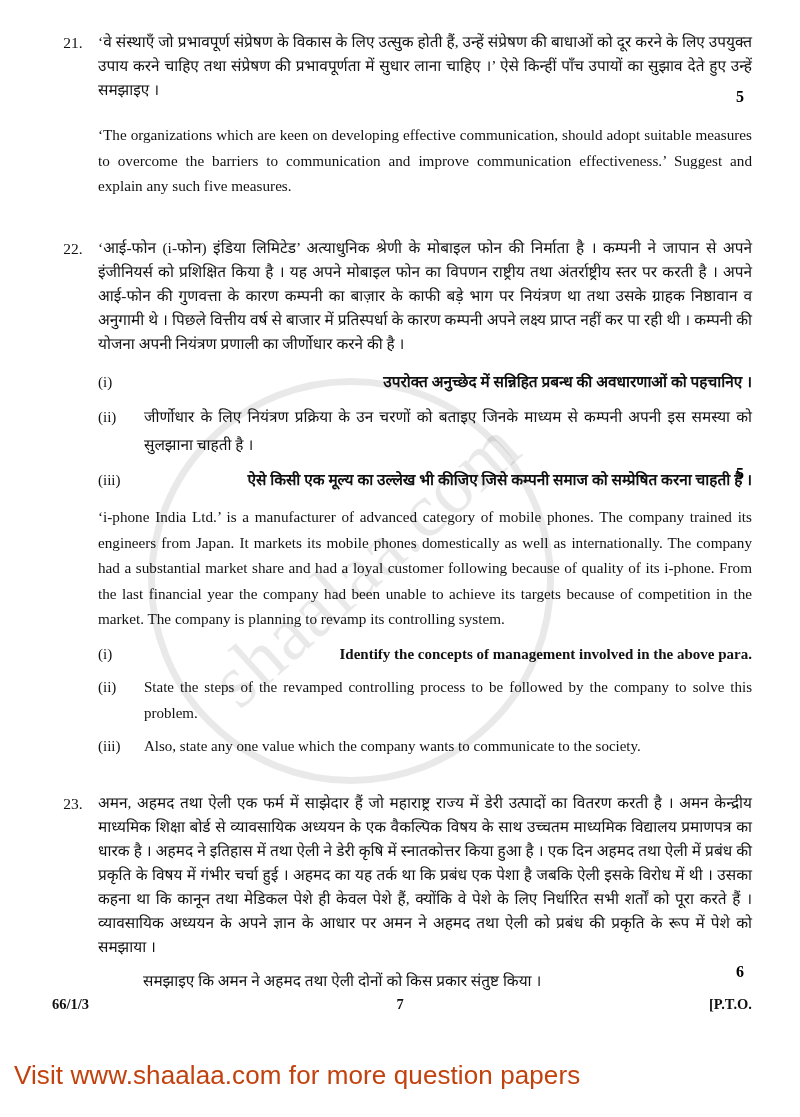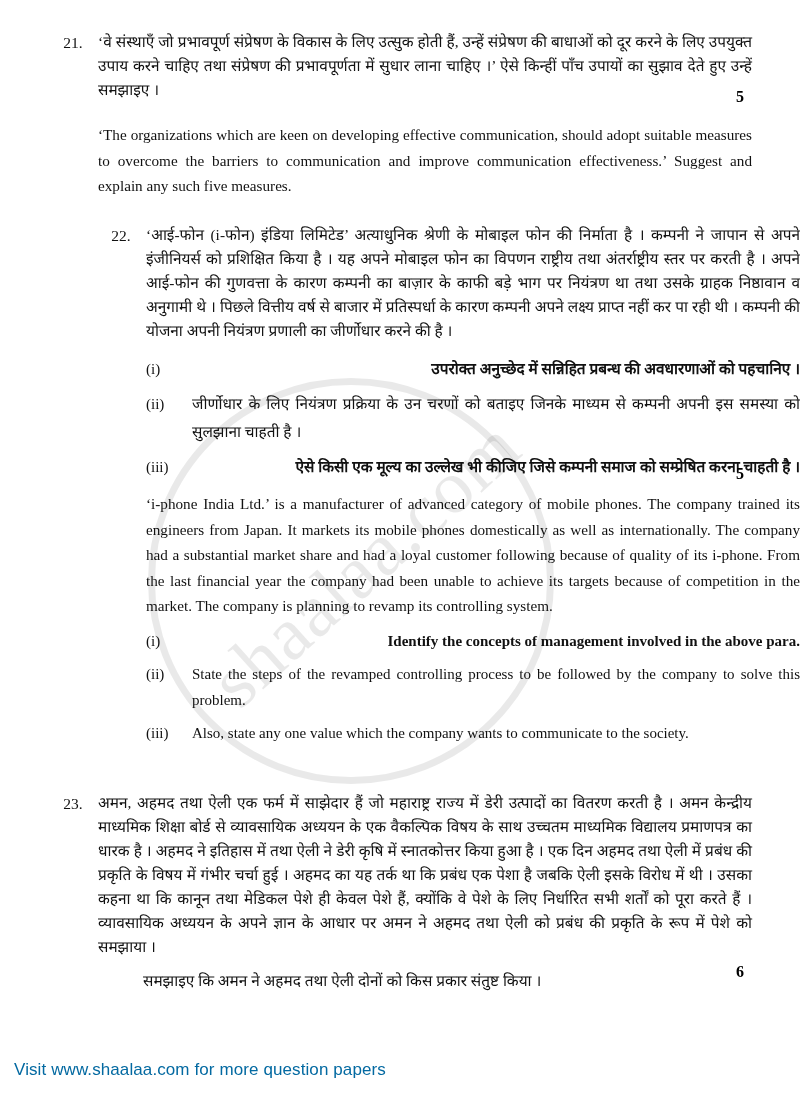--- a/index.html
+++ b/index.html
@@ -233,7 +233,7 @@
     </div>
     <div class="marks" style="left:736px; top:88px;">5</div>
 
-    <div class="qblock" style="top:223px;margin-left:48px;">
+    <div class="qblock" style="top:236px;">
       <div class="qnum">22.</div>
       <div class="qbody">
         <p class="para hi">‘आई-फोन (i-फोन) इंडिया लिमिटेड’ अत्याधुनिक श्रेणी के मोबाइल फोन की निर्माता है । कम्पनी ने जापान से अपने इंजीनियर्स को प्रशिक्षित किया है । यह अपने मोबाइल फोन का विपणन राष्ट्रीय तथा अंतर्राष्ट्रीय स्तर पर करती है । अपने आई-फोन की गुणवत्ता के कारण कम्पनी का बाज़ार के काफी बड़े भाग पर नियंत्रण था तथा उसके ग्राहक निष्ठावान व अनुगामी थे । पिछले वित्तीय वर्ष से बाजार में प्रतिस्पर्धा के कारण कम्पनी अपने लक्ष्य प्राप्त नहीं कर पा रही थी । कम्पनी की योजना अपनी नियंत्रण प्रणाली का जीर्णोधार करने की है ।</p>

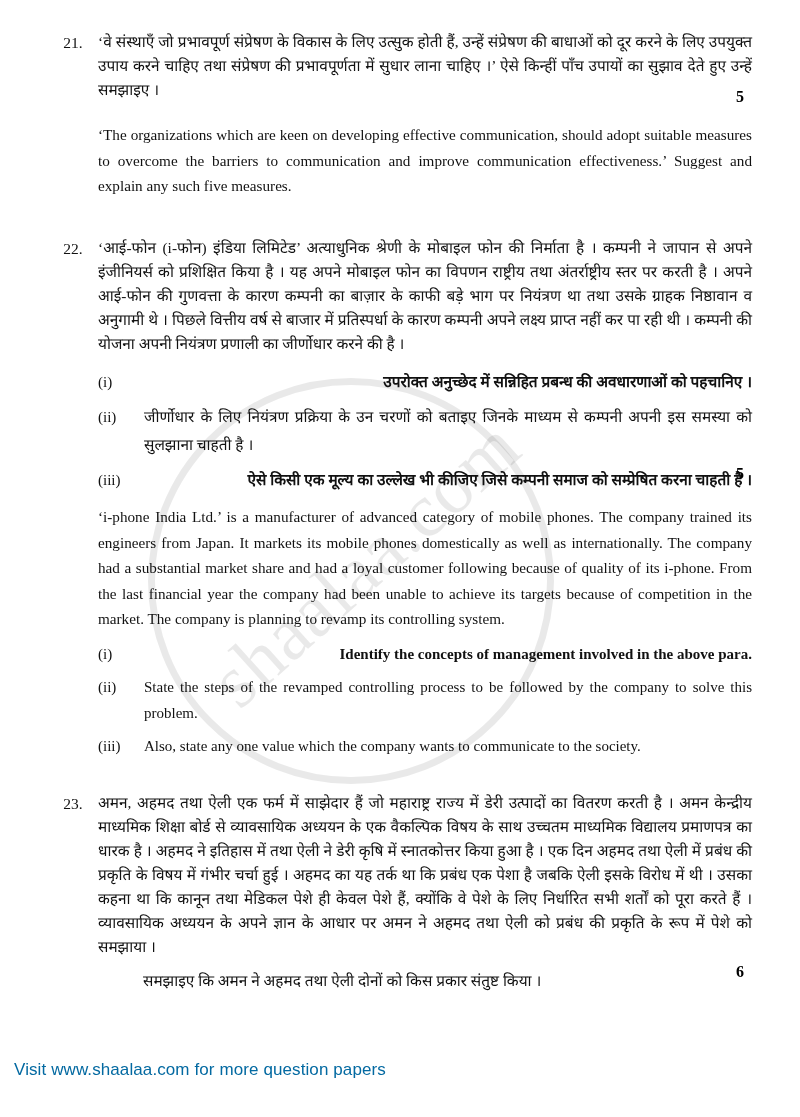--- a/index.html
+++ b/index.html
@@ -282,6 +282,11 @@
 
   </div>
 
+  <div class="pagefoot">
+    <div class="pf-left">66/1/3</div>
+    <div class="pf-center">7</div>
+    <div class="pf-right">[P.T.O.</div>
+  </div>
 
 </div>
 

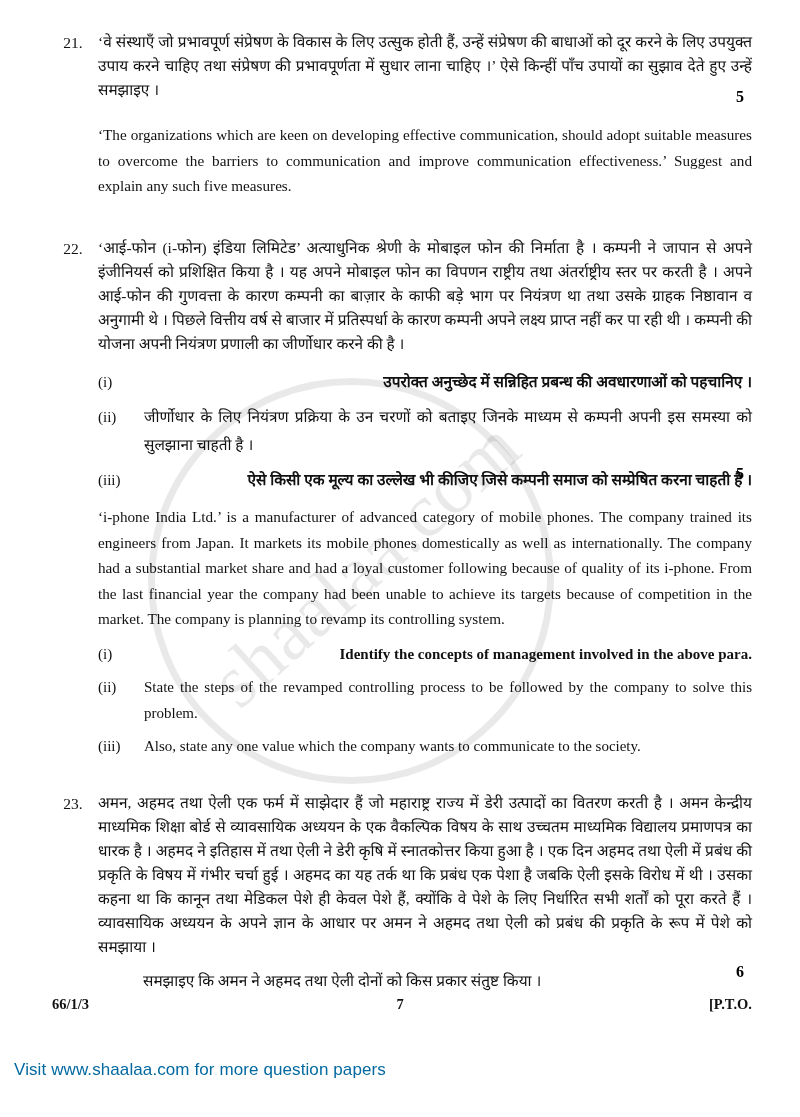--- a/index.html
+++ b/index.html
@@ -206,8 +206,8 @@
     left: 14px;
     top: 22px;
     font-family: "Liberation Sans", sans-serif;
-    font-size: 17px;
-    color: #0369a1;
+    font-size: 26px;
+    color: #c2410c;
     letter-spacing: 0.1px;
   }
 </style>

